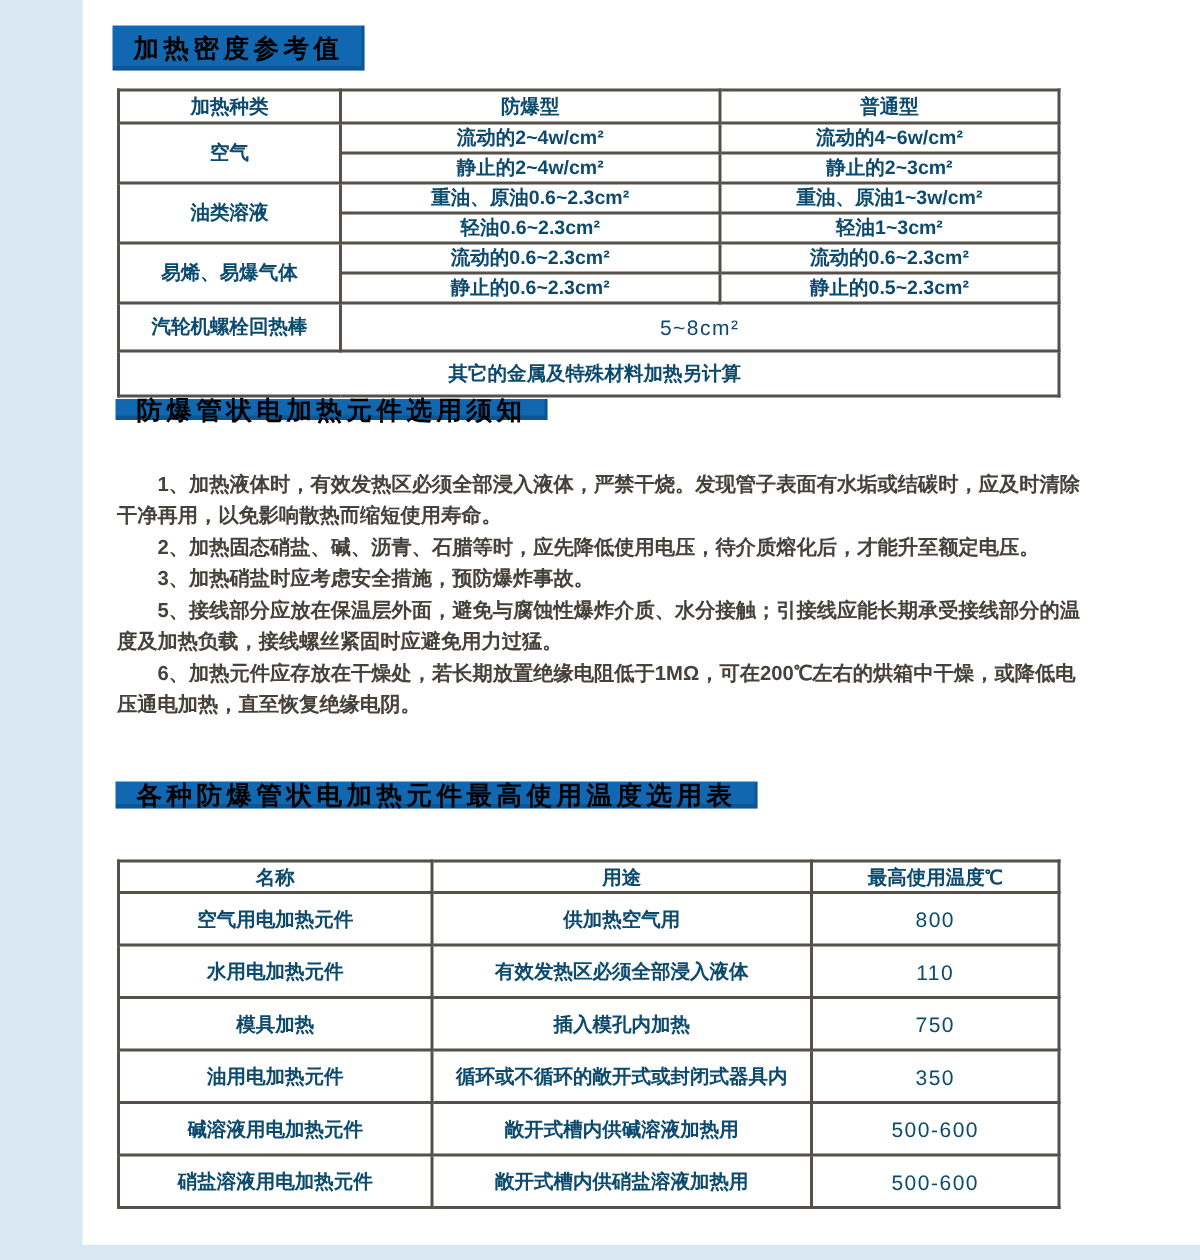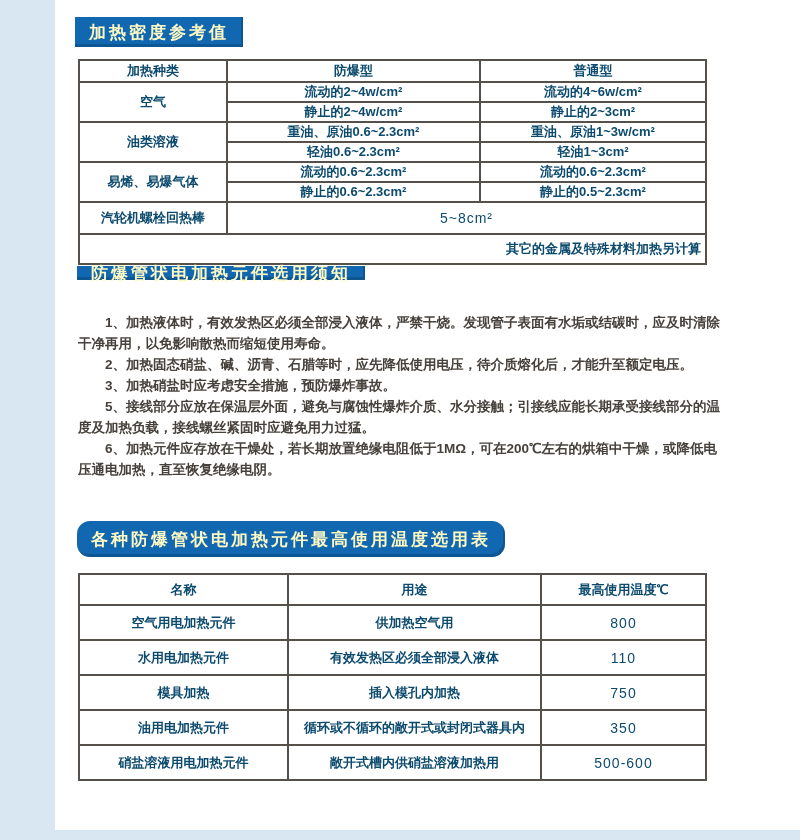--- a/index.html
+++ b/index.html
@@ -6,7 +6,7 @@
   .page{position:relative;width:800px;height:840px;background:#d8e7f2;overflow:hidden;
         font-family:"Liberation Sans",sans-serif;color:#46413b;}
   .panel{position:absolute;left:55px;top:0;width:745px;height:830px;background:#ffffff;}
-  .badge{position:absolute;background:#1268b0;color:#fef9c3;font-weight:bold;font-size:17px;
+  .badge{position:absolute;background:#1268b0;color:#000000;font-weight:bold;font-size:17px;
          display:flex;align-items:center;padding:0 14px;letter-spacing:3px;
          box-shadow:inset -2px -3px 0 rgba(7,55,98,0.35);white-space:nowrap;text-align:right;}
   #badge1{left:75px;top:17px;height:30px;}

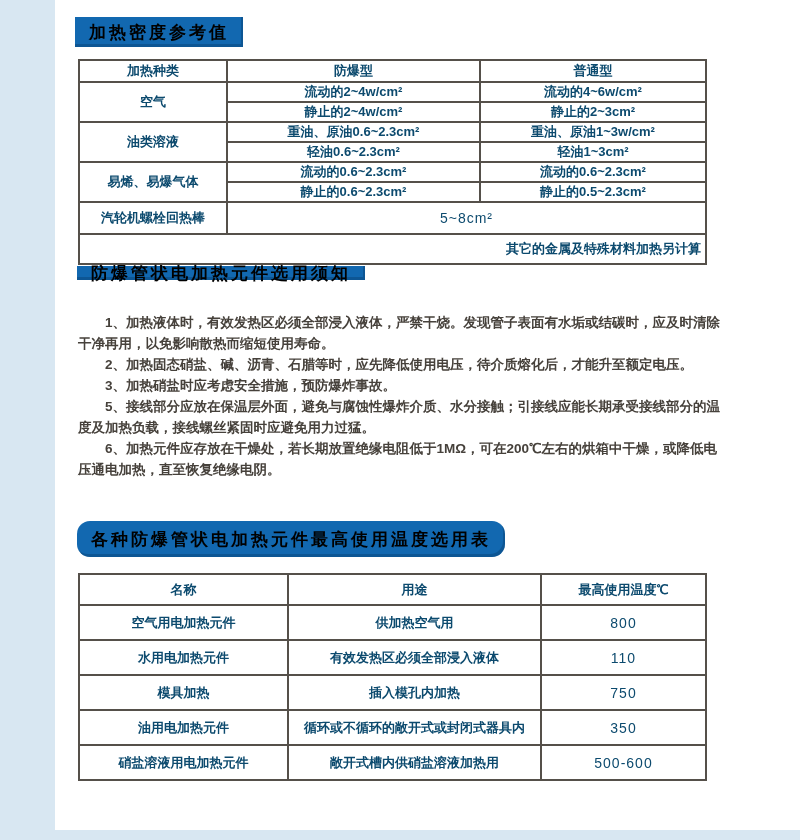--- a/index.html
+++ b/index.html
@@ -20,7 +20,7 @@
   #t1 tr.hrow{height:22px;}
   #t1 tr.trow{height:32px;}
   #t1 tr.nrow{height:30px;}
-  #t1 td.left{text-align:right;padding-left:12px;}
+  #t1 td.left{text-align:center;padding-left:12px;}
   #t2{left:78px;top:573px;width:627px;}
   #t2 tr{height:35px;}
   #t2 tr.hrow{height:31px;}

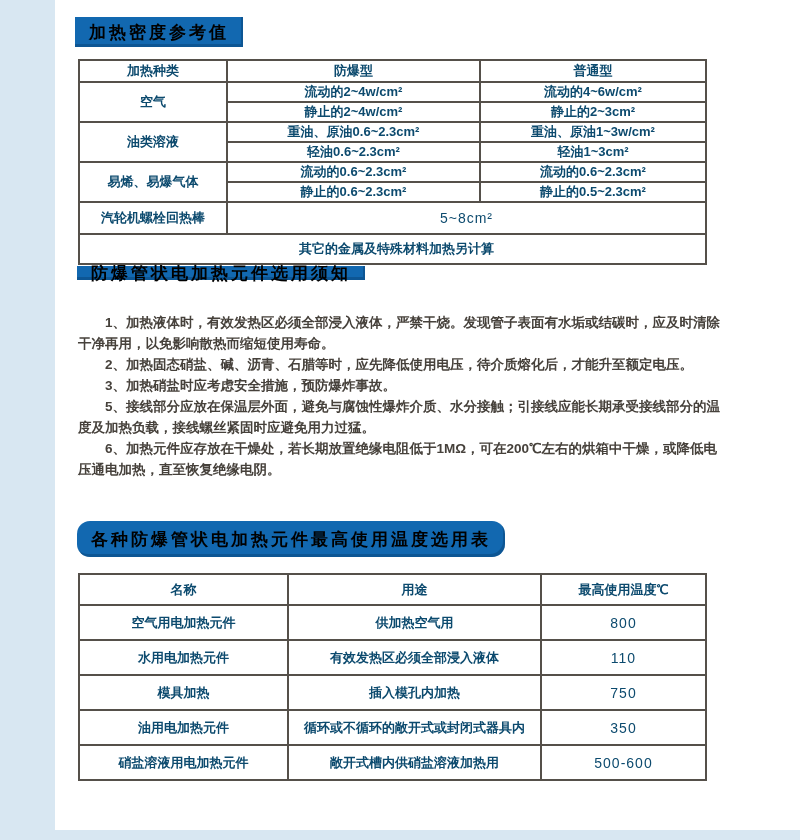--- a/index.html
+++ b/index.html
@@ -11,7 +11,7 @@
          box-shadow:inset -2px -3px 0 rgba(7,55,98,0.35);white-space:nowrap;text-align:right;}
   #badge1{left:75px;top:17px;height:30px;}
   #badge2{left:77px;top:266px;height:14px;}
-  #badge3{left:77px;top:521px;height:36px;border-radius:13px;}
+  #badge3{left:77px;top:521px;height:18px;}
   table{border-collapse:collapse;table-layout:fixed;position:absolute;}
   td{border:2px solid #55504a;text-align:center;vertical-align:middle;
      font-weight:bold;font-size:13px;color:#0c4a6e;padding:0 4px;overflow:hidden;}

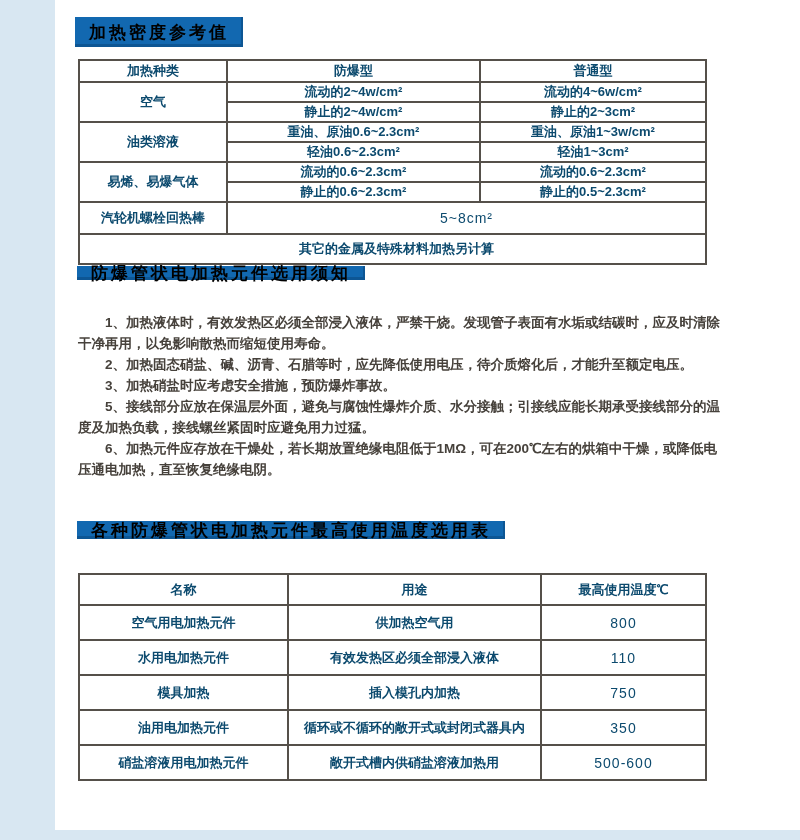--- a/index.html
+++ b/index.html
@@ -23,7 +23,7 @@
   #t1 td.left{text-align:center;padding-left:12px;}
   #t2{left:78px;top:573px;width:627px;}
   #t2 tr{height:35px;}
-  #t2 tr.hrow{height:31px;}
+  #t2 tr.hrow{height:21px;}
   td.num{font-weight:normal;font-size:14px;letter-spacing:1px;}
   #notes{position:absolute;left:78px;top:312px;width:646px;
          font-size:13.5px;font-weight:bold;line-height:21px;}

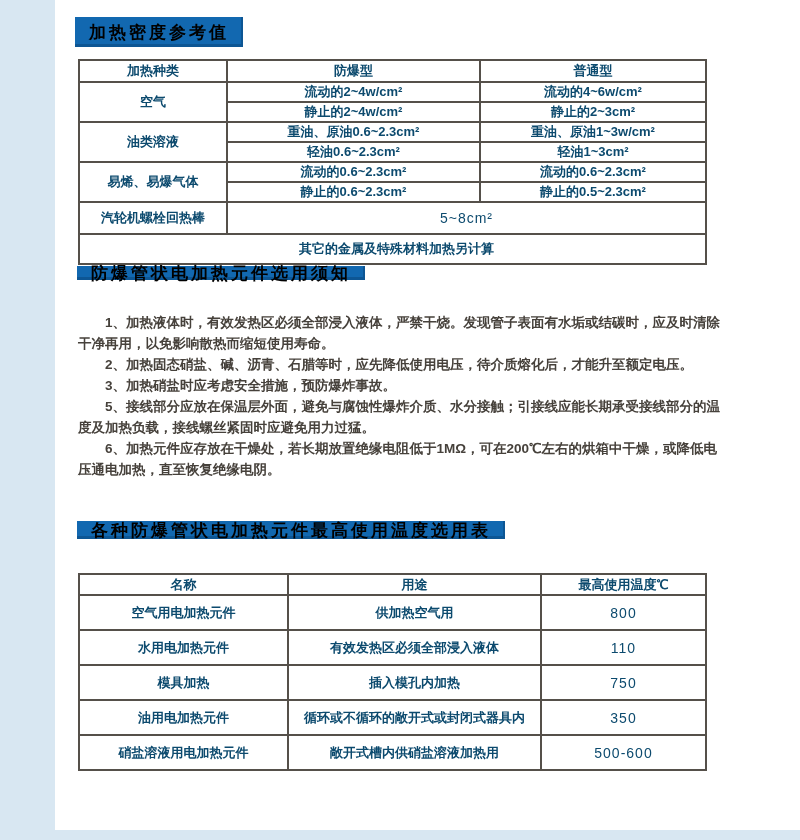--- a/index.html
+++ b/index.html
@@ -131,6 +131,11 @@
       <td class="num">350</td>
     </tr>
     <tr>
+      <td>碱溶液用电加热元件</td>
+      <td>敞开式槽内供碱溶液加热用</td>
+      <td class="num">500-600</td>
+    </tr>
+    <tr>
       <td>硝盐溶液用电加热元件</td>
       <td>敞开式槽内供硝盐溶液加热用</td>
       <td class="num">500-600</td>

